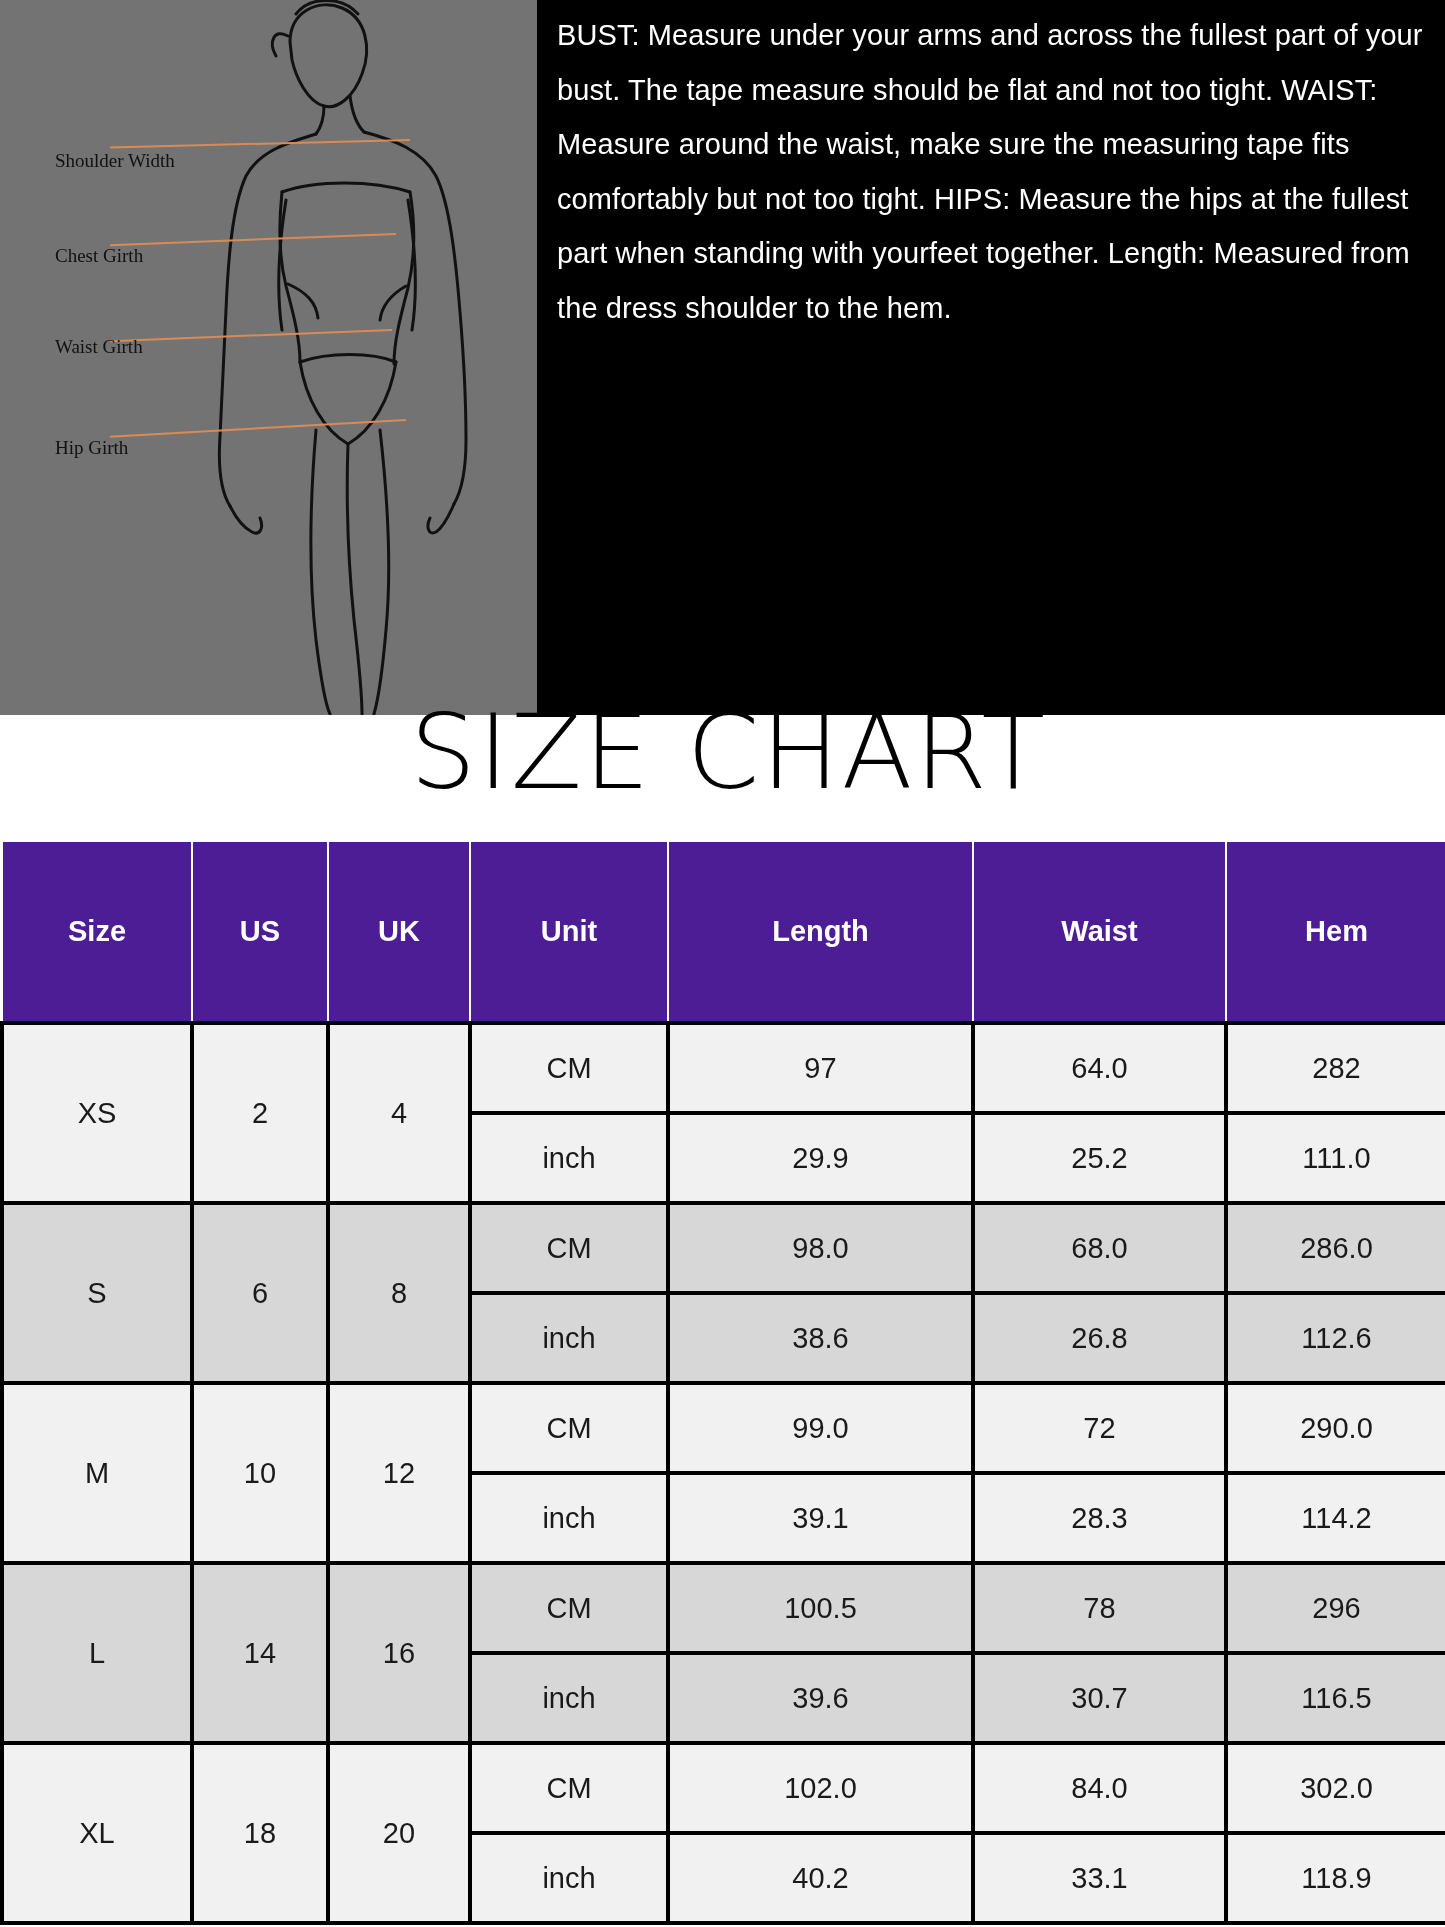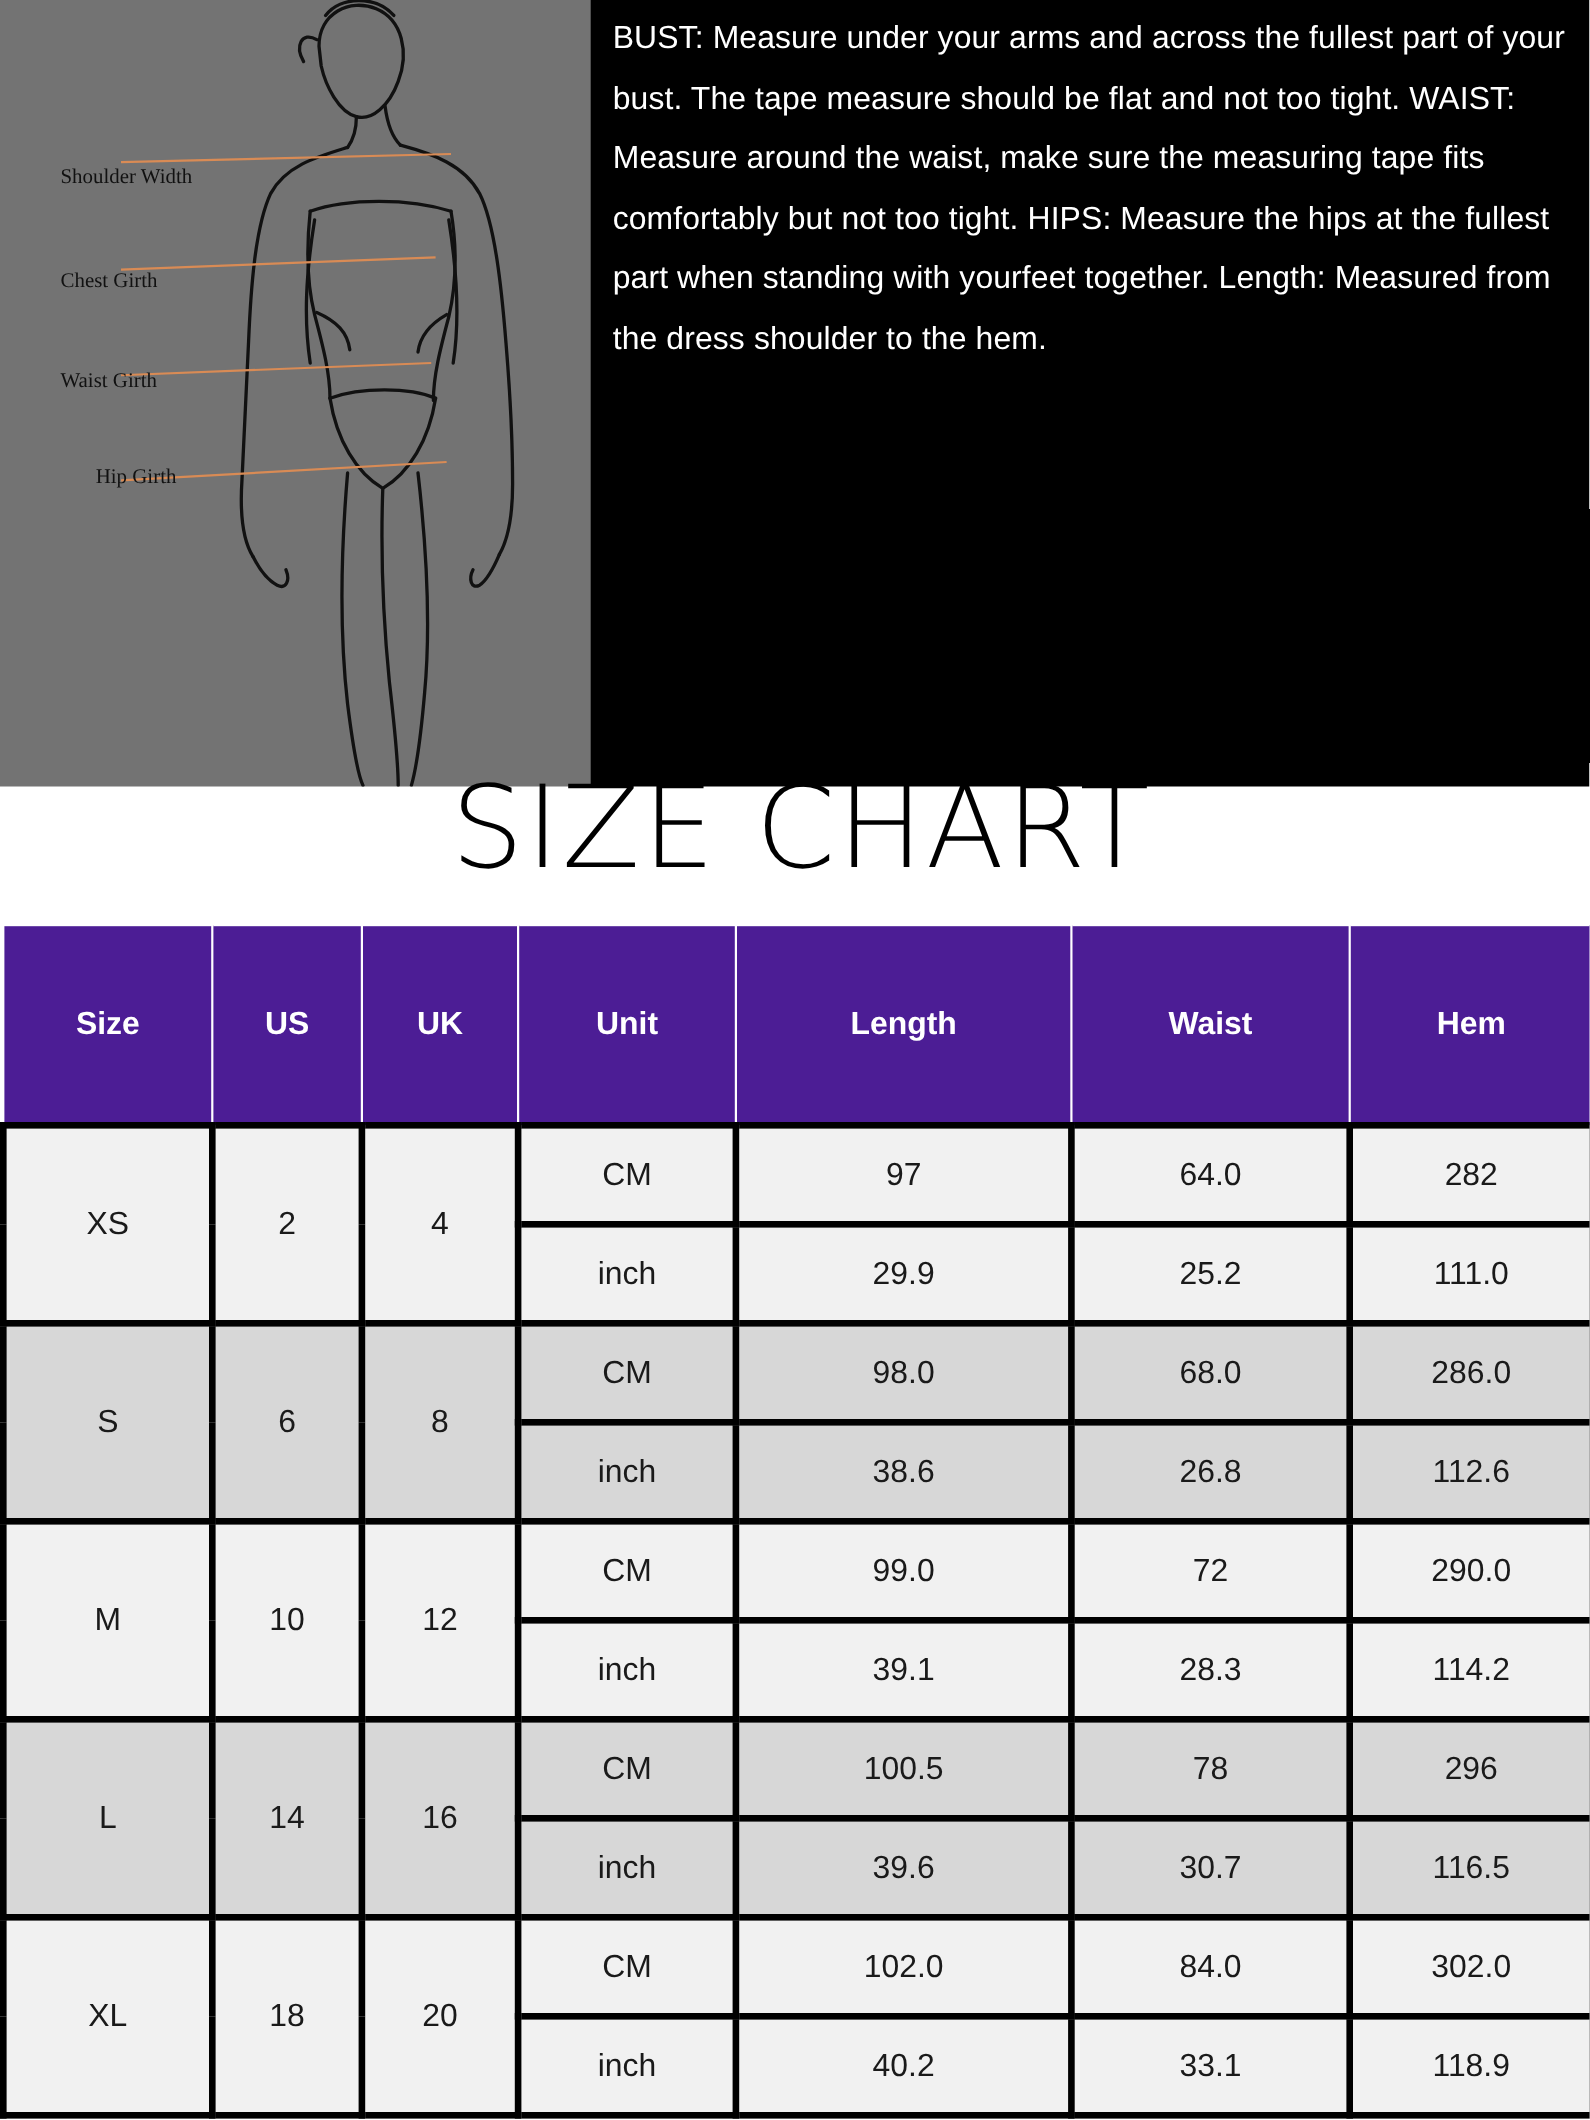--- a/index.html
+++ b/index.html
@@ -45,7 +45,7 @@
   .lbl-shoulder { left: 55px; top: 150px; }
   .lbl-chest    { left: 55px; top: 245px; }
   .lbl-waist    { left: 55px; top: 336px; }
-  .lbl-hip      { left: 55px; top: 423px; margin-left: 32px; }
+  .lbl-hip      { left: 55px; top: 437px; }
 
   .instructions {
     position: absolute;

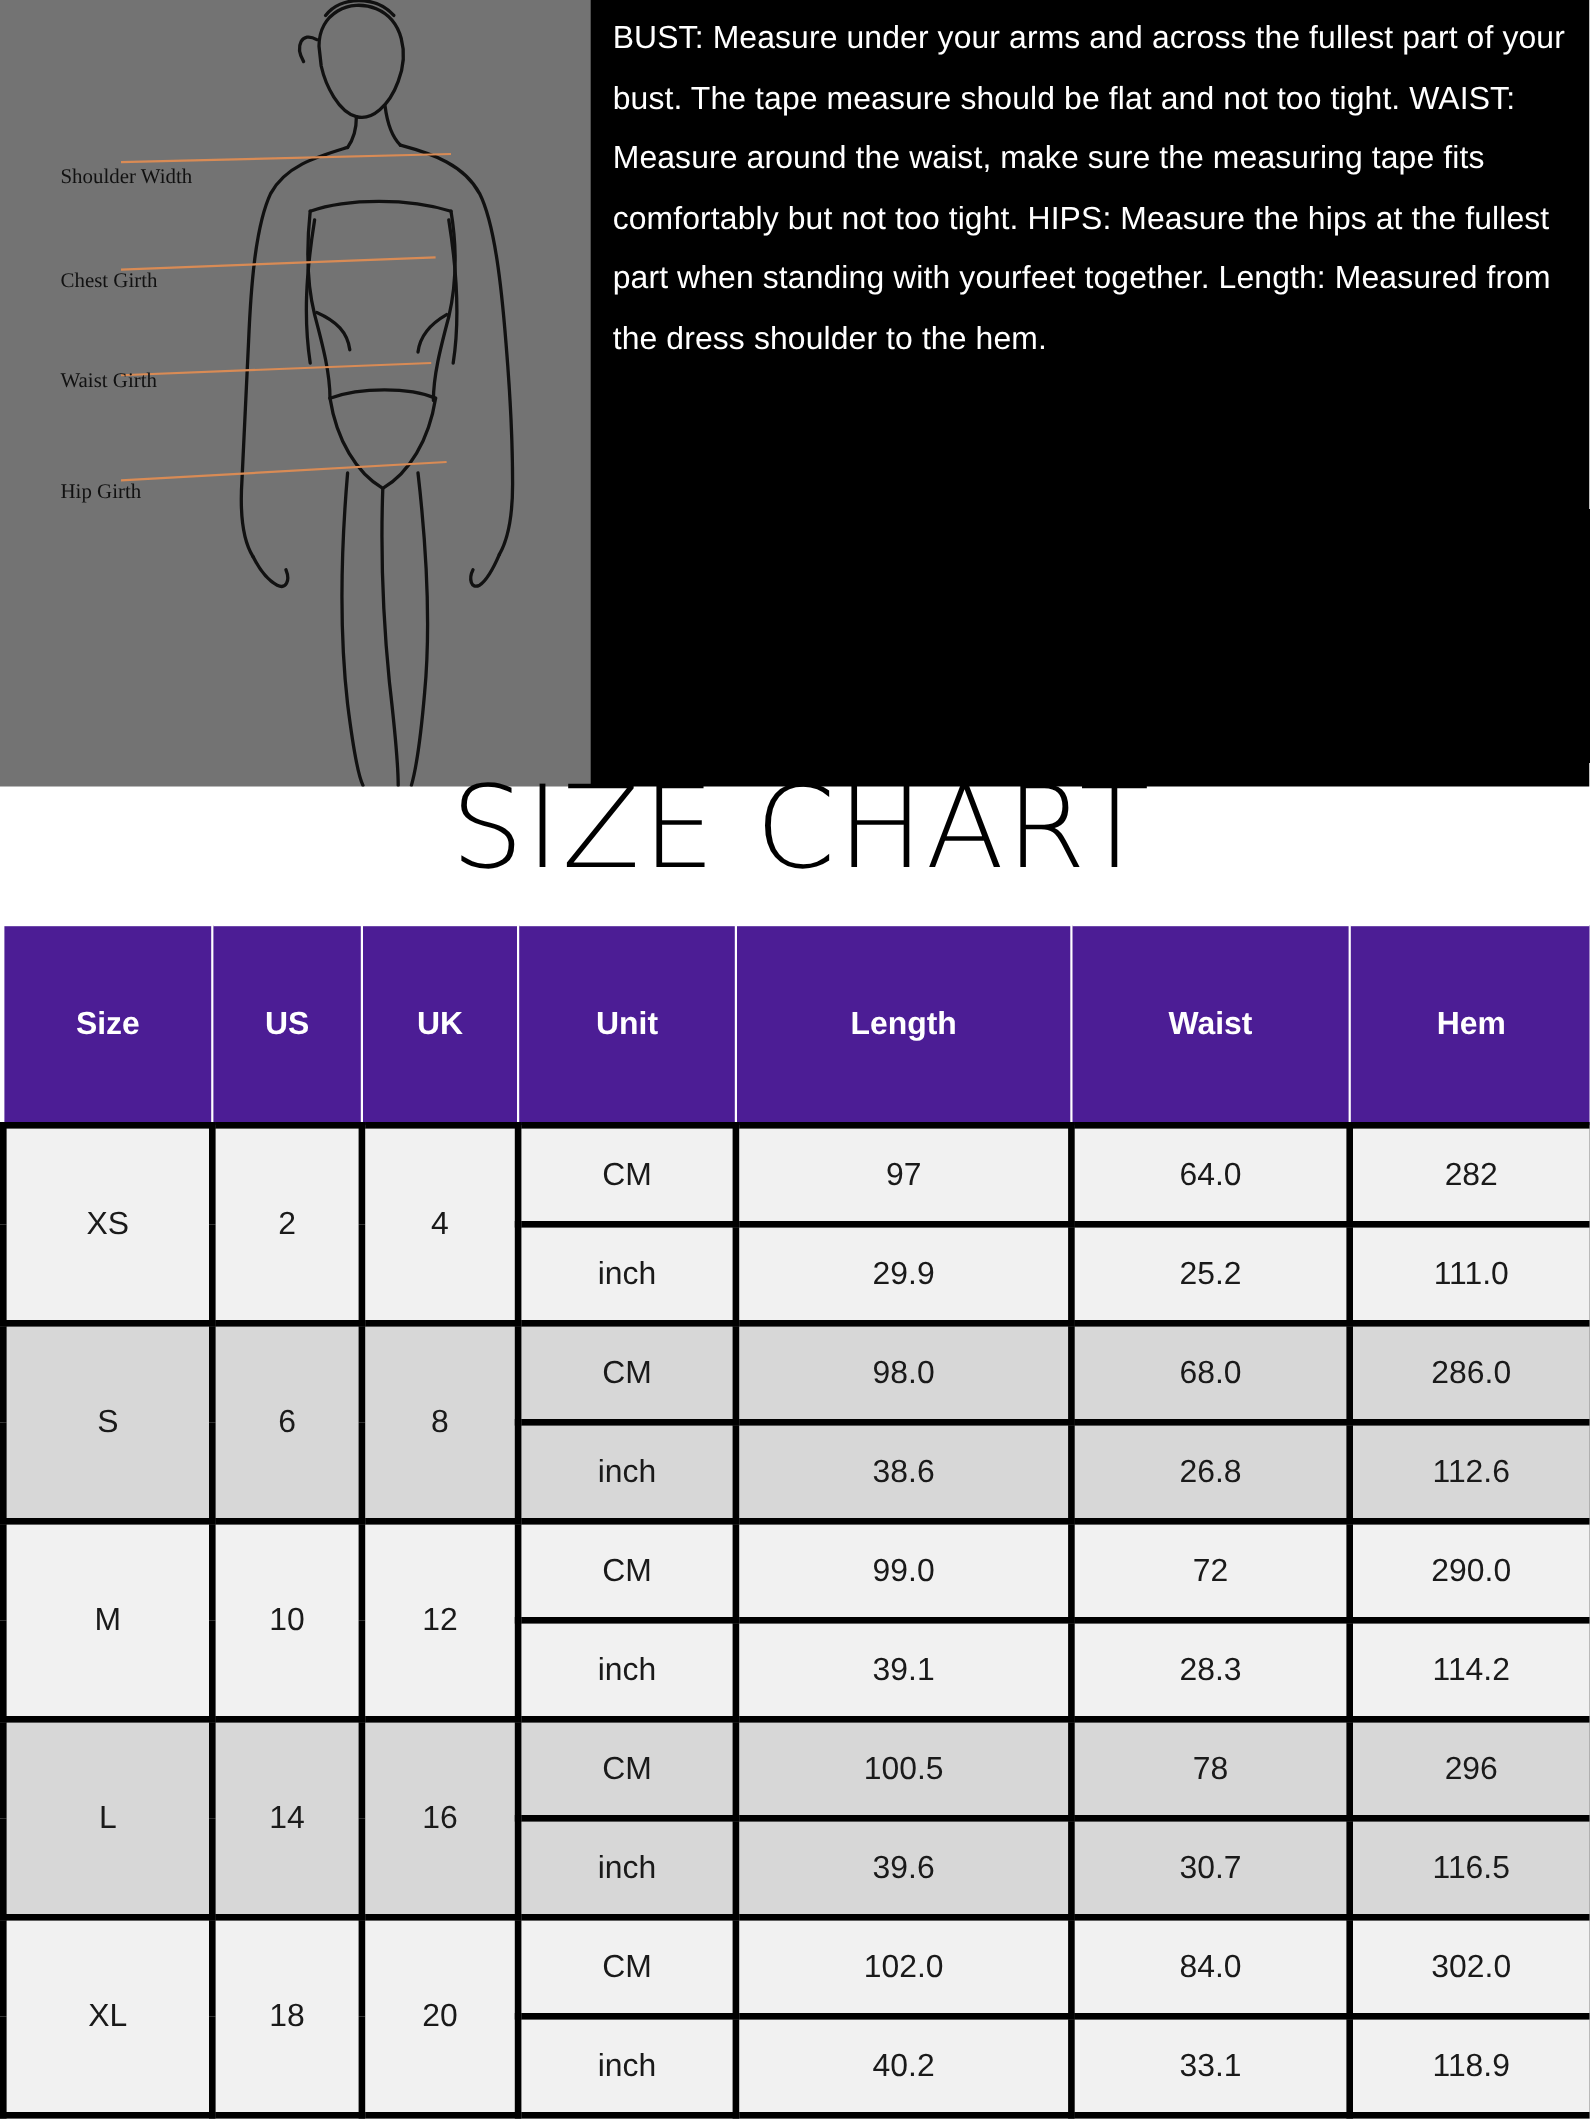--- a/index.html
+++ b/index.html
@@ -106,7 +106,7 @@
     color: #1a1a1a;
     text-align: center;
     height: 90px;
-    border: 6px solid #000000;
+    border: 4px solid #000000;
     font-weight: normal;
   }
   tr.band-light td { background: #f1f1f1; }

